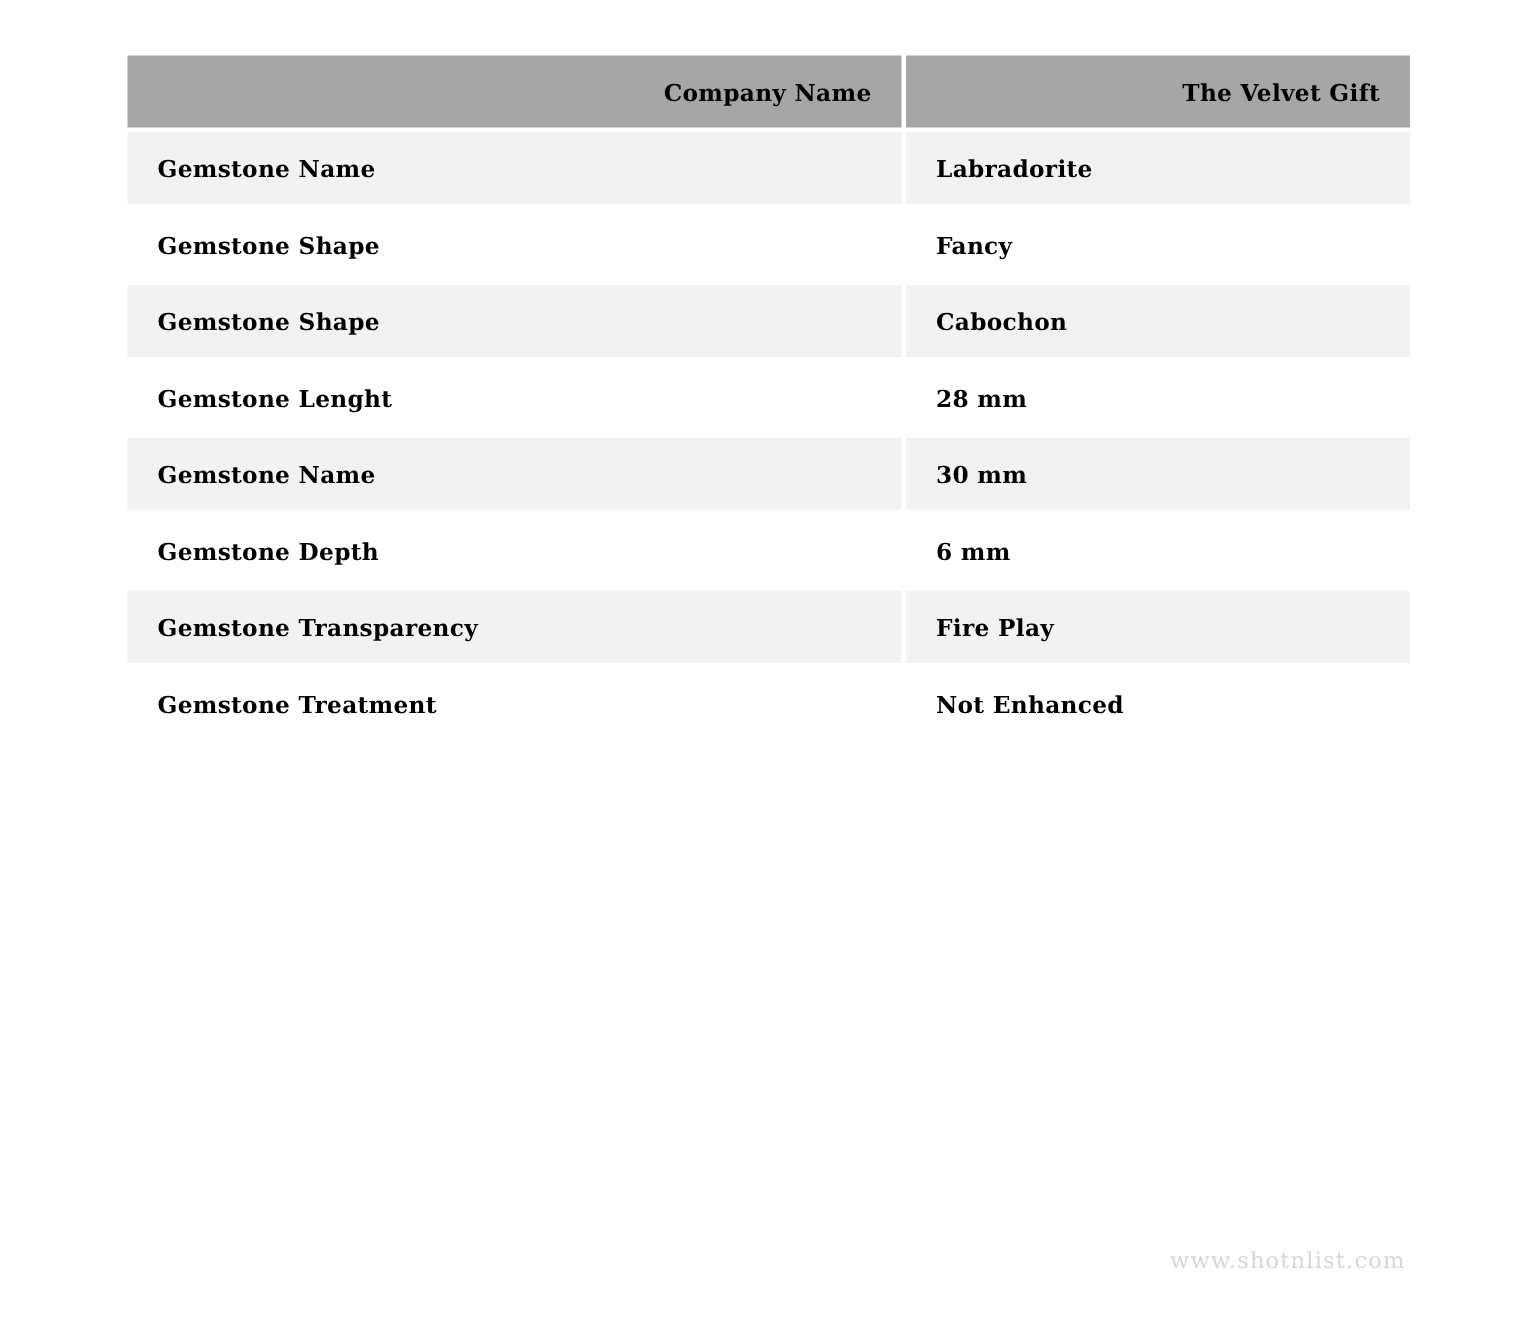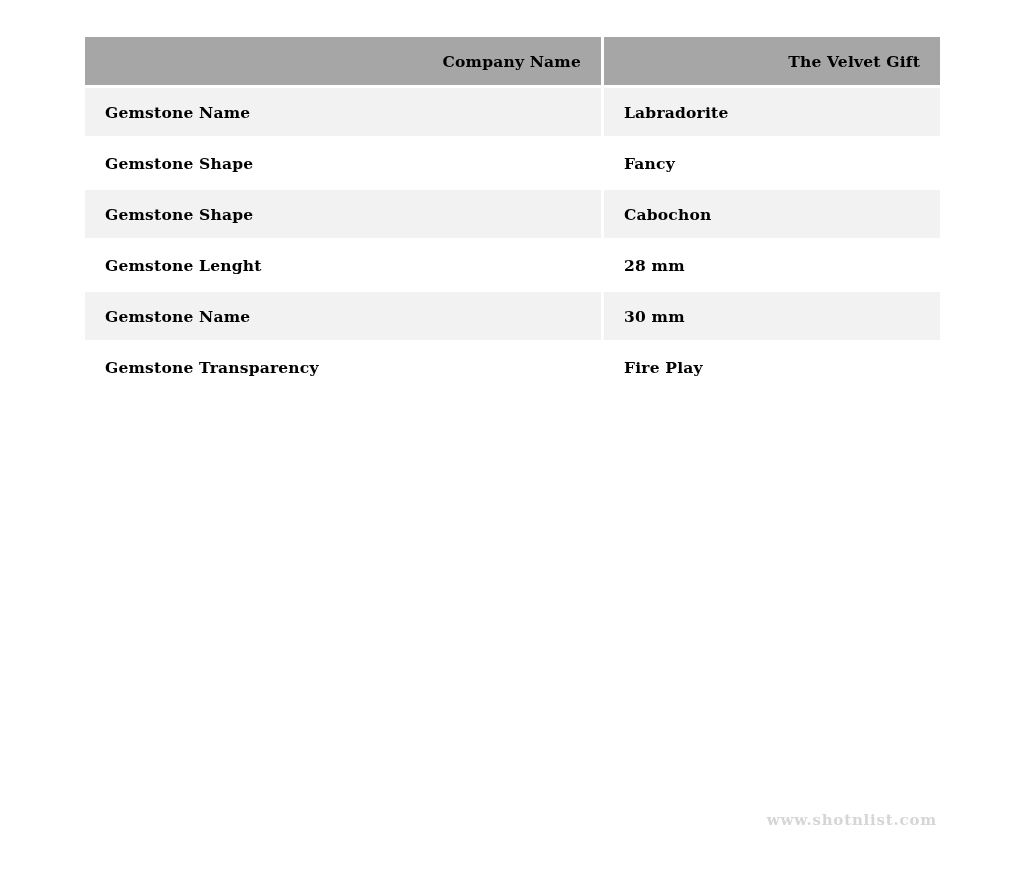--- a/index.html
+++ b/index.html
@@ -99,6 +99,10 @@
           <td>30 mm</td>
         </tr>
         <tr>
+          <td>Gemstone Depth</td>
+          <td>6 mm</td>
+        </tr>
+        <tr>
           <td>Gemstone Transparency</td>
           <td>Fire Play</td>
         </tr>

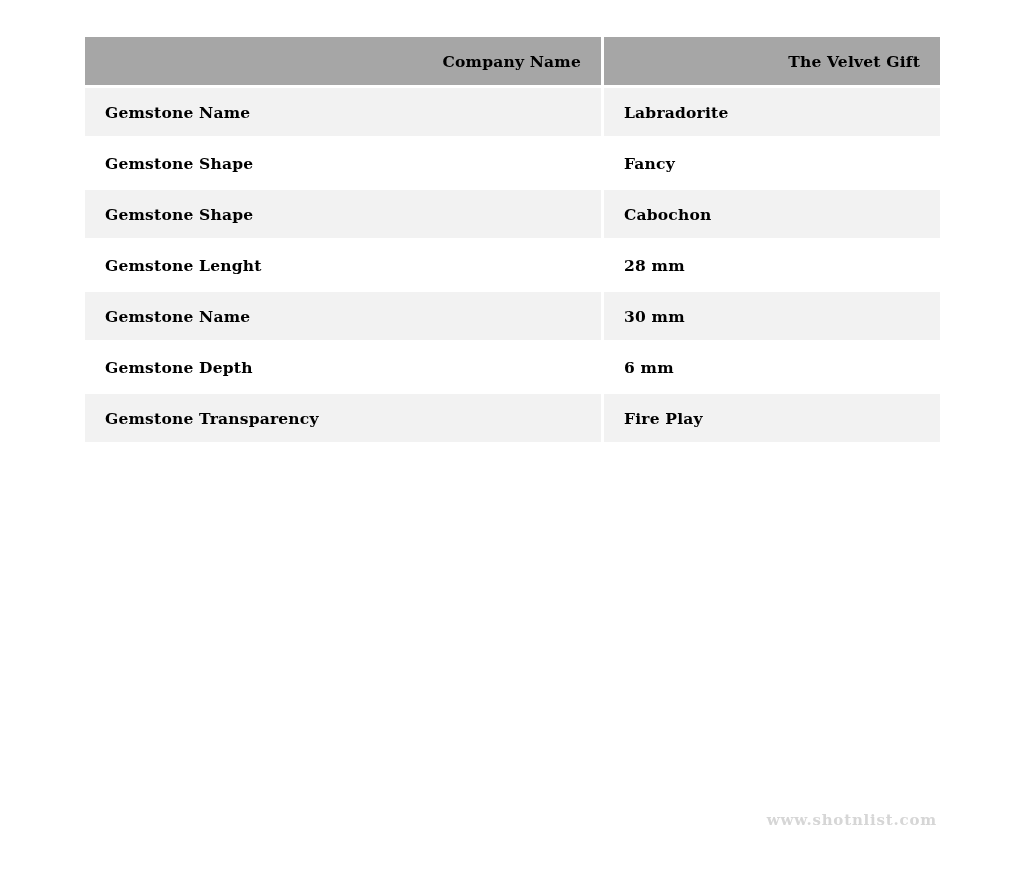--- a/index.html
+++ b/index.html
@@ -106,6 +106,10 @@
           <td>Gemstone Transparency</td>
           <td>Fire Play</td>
         </tr>
+        <tr>
+          <td>Gemstone Treatment</td>
+          <td>Not Enhanced</td>
+        </tr>
       </tbody>
   </table>
 </div>

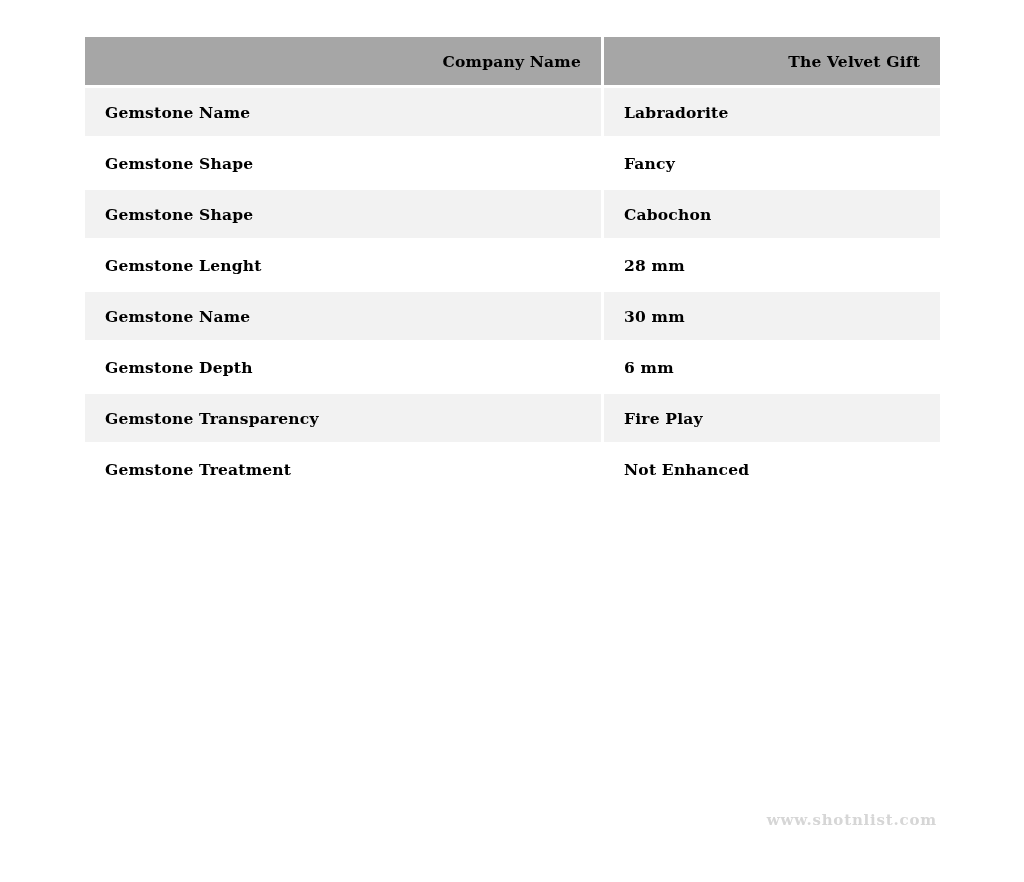--- a/index.html
+++ b/index.html
@@ -53,10 +53,10 @@
   }
   .watermark {
     position: absolute;
-    top: 811px;
+    top: 831px;
     right: 87px;
     font-family: "DejaVu Serif", serif;
-    font-weight: bold;
+    font-weight: normal;
     font-size: 15px;
     letter-spacing: 0.8px;
     color: var(--watermark-color, #d6d6d6);

